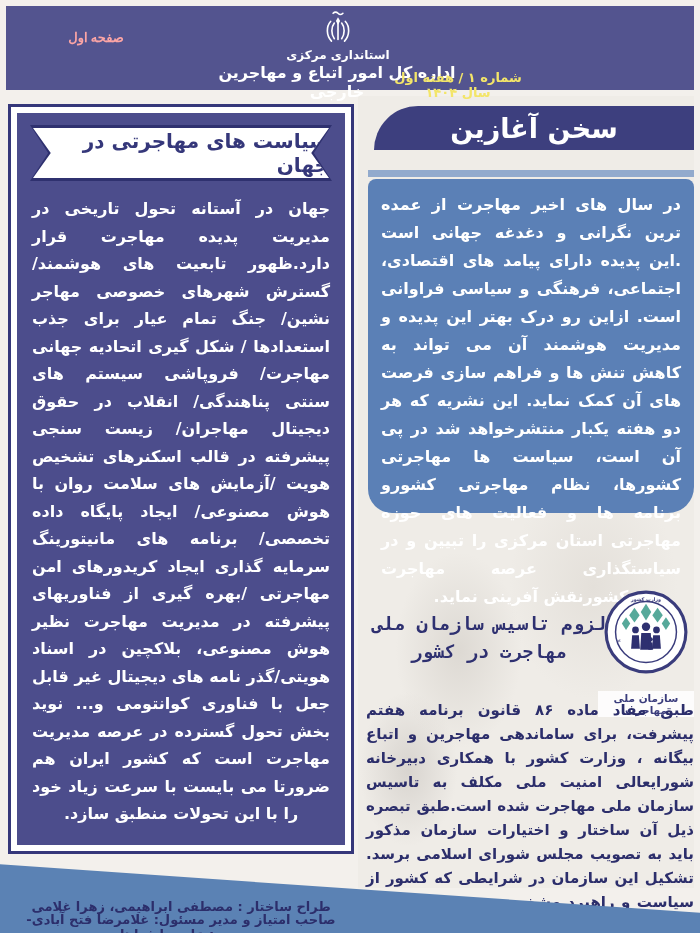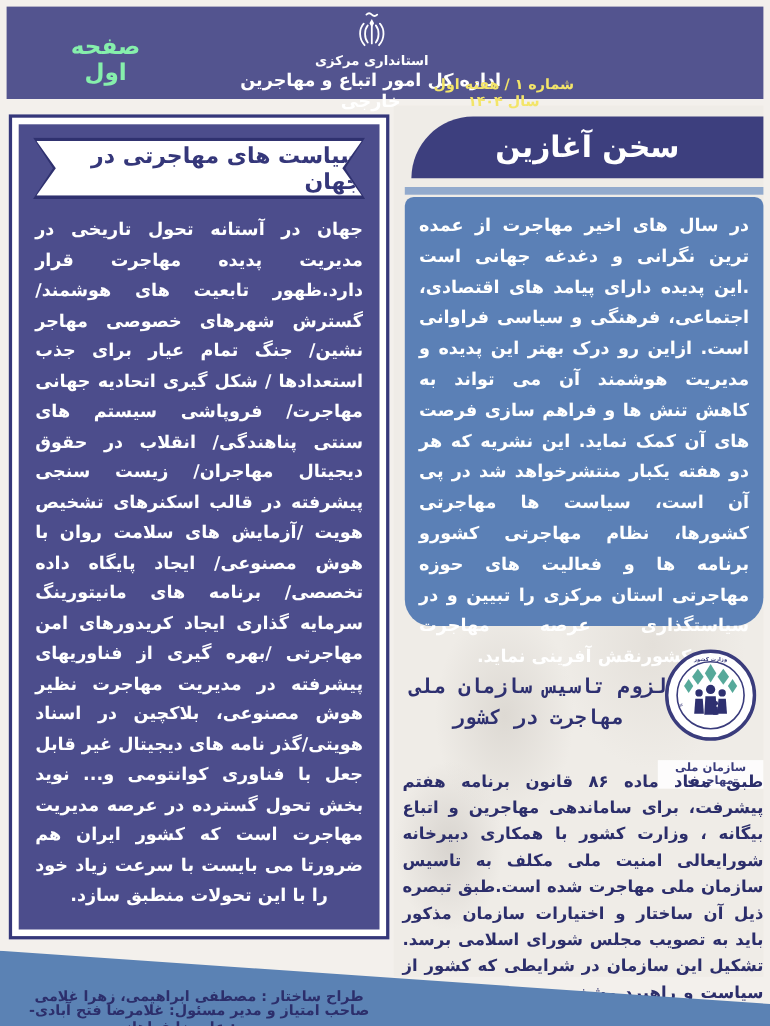--- a/index.html
+++ b/index.html
@@ -17,7 +17,7 @@
     background:#53548f;z-index:5;
   }
   .page-badge{left:40px;top:24px;width:100px;text-align:center;
-    color:#86efac;font-size:21px;font-weight:bold;}
+    color:#fca5a5;font-size:13px;font-weight:bold;font-family:Liberation Serif, serif;}
   .emblem{left:316px;top:4px;width:32px;height:36px;}
   .org-line1{left:276px;top:42px;width:112px;text-align:center;
     color:#ffffff;font-size:12px;font-weight:bold;}

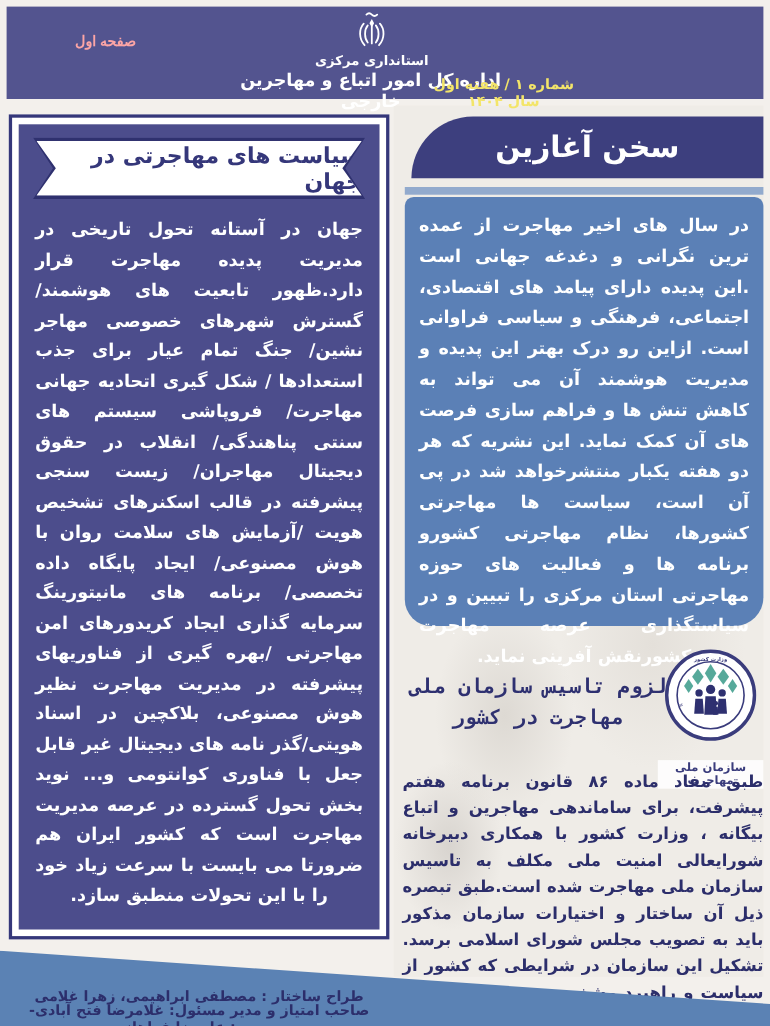--- a/index.html
+++ b/index.html
@@ -40,7 +40,7 @@
 
   
   .right-title-banner{
-    left:374px;top:106px;width:320px;height:56px;
+    left:374px;top:106px;width:320px;height:44px;
     background:#3d3f7e;border-radius:60px 0 0 0;
     display:flex;align-items:center;justify-content:center;z-index:2;
   }

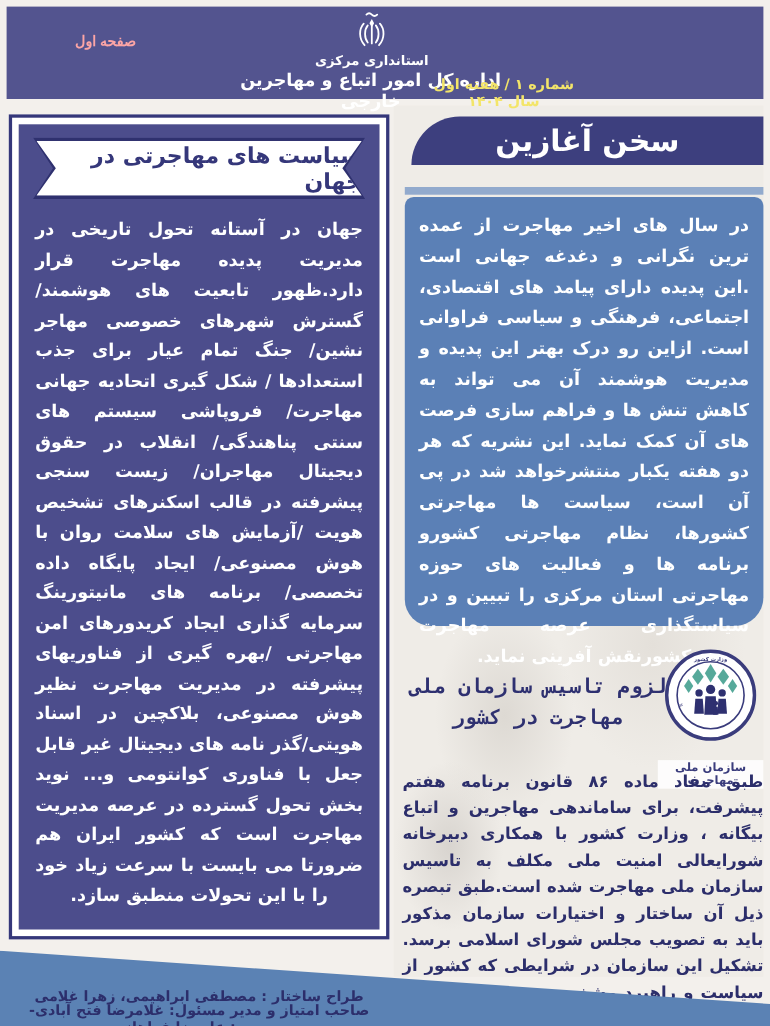--- a/index.html
+++ b/index.html
@@ -47,7 +47,7 @@
   .right-title-banner .title{color:#ffffff;font-size:27px;font-weight:bold;}
   .banner-strip{left:368px;top:170px;width:326px;height:7px;background:#92aacd;z-index:2;}
   .opening-panel{
-    left:368px;top:179px;width:326px;height:390px;box-sizing:border-box;
+    left:368px;top:179px;width:326px;height:334px;box-sizing:border-box;
     background:#5b80b6;border-radius:8px 8px 26px 24px;
     padding:12px 13px;z-index:2;
   }

